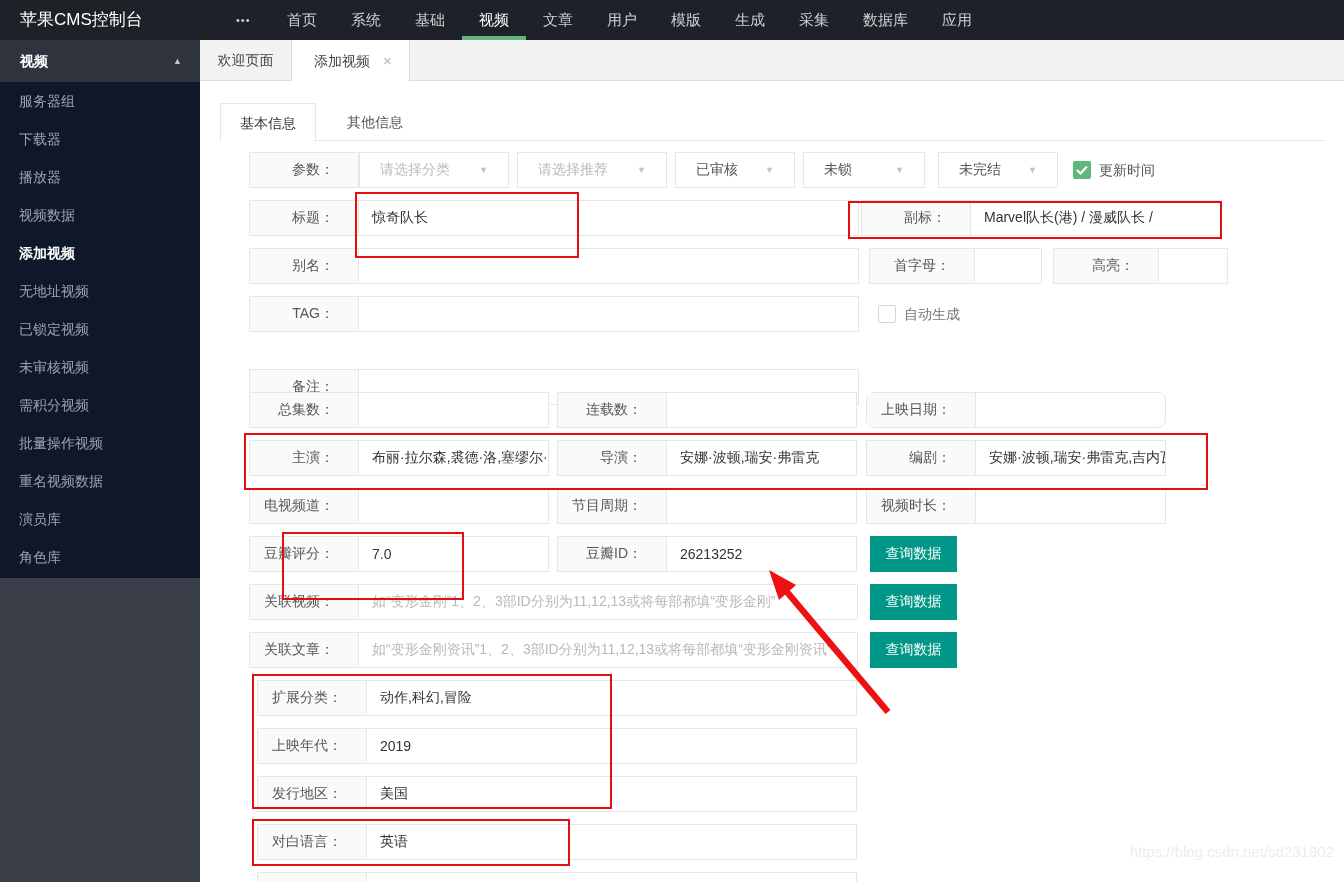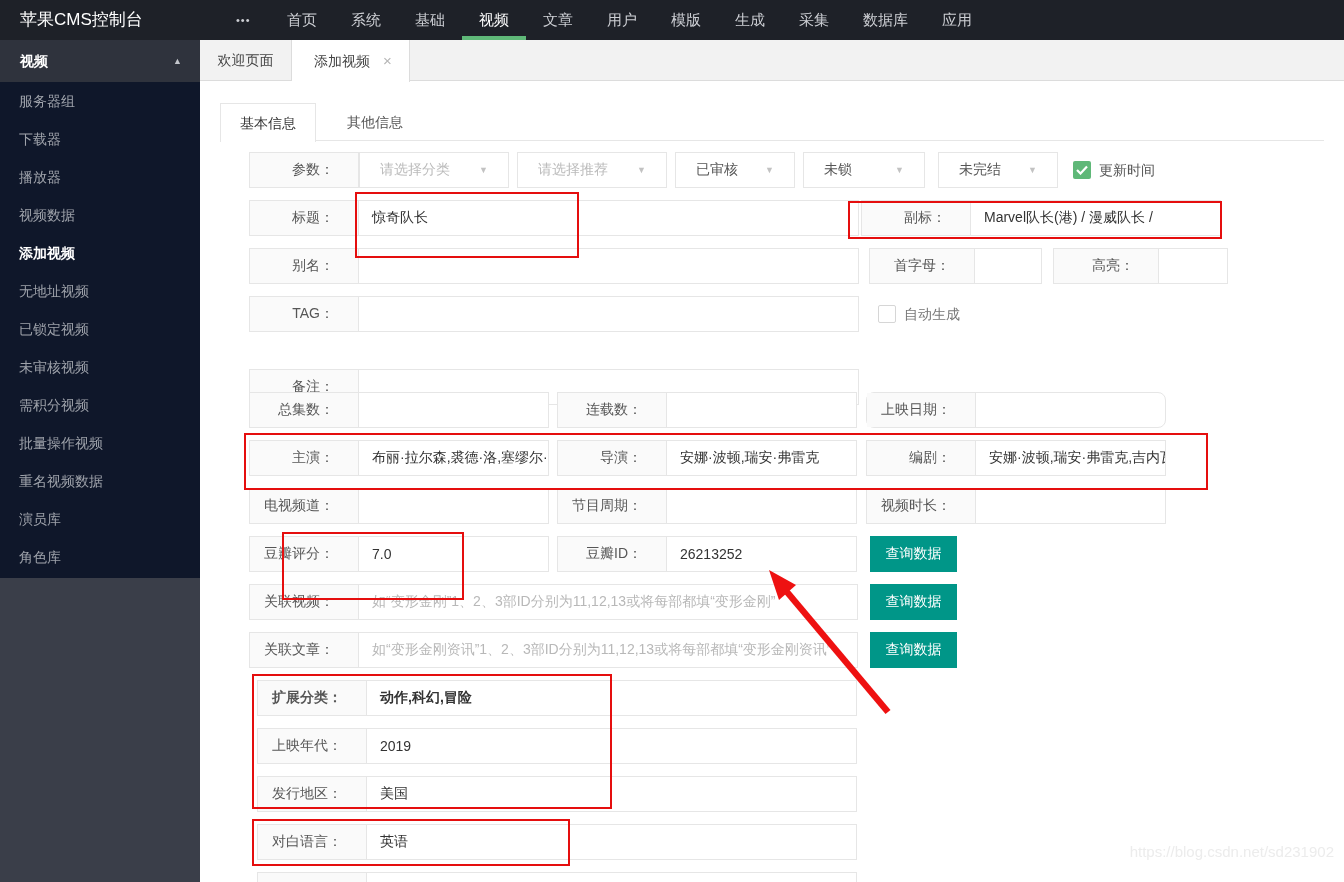--- a/index.html
+++ b/index.html
@@ -241,7 +241,7 @@
   </div>
   <button class="btn-query" style="left:870px;top:632px;">查询数据</button>
 
-  <div class="cell" style="left:257px;top:680px;width:600px;font-weight:bold;">
+  <div class="cell" style="left:257px;top:680px;width:600px;">
     <div class="lbl" style="width:109px;">扩展分类：</div>
     <div class="val">动作,科幻,冒险</div>
   </div>

